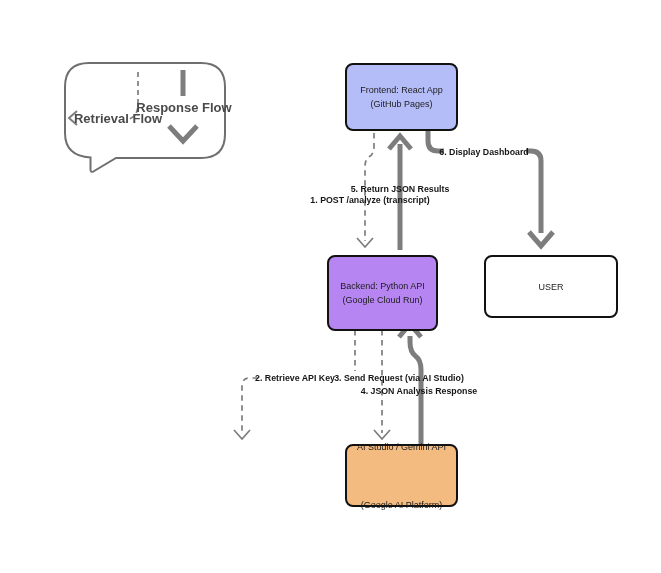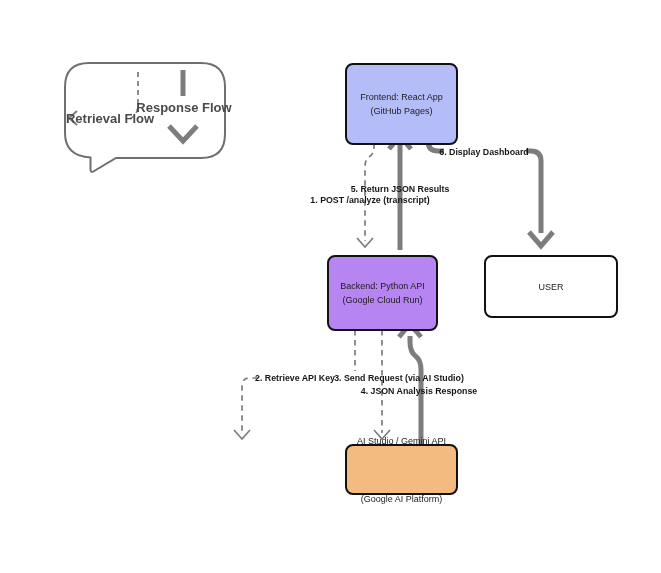--- a/index.html
+++ b/index.html
@@ -14,7 +14,7 @@
     border:2.2px solid #111111;border-radius:8px;box-sizing:border-box;
     font-size:9px;font-weight:500;color:#1c1c1c;text-align:center;line-height:14px;
   }
-  .node-frontend{left:345px;top:63px;width:113px;height:82px;}
+  .node-frontend{left:345px;top:63px;width:113px;height:68px;}
   .node-backend{left:327px;top:255px;width:111px;height:76px;}
   .node-user{left:484px;top:255px;width:134px;height:63px;}
   .node-secret{left:187px;top:445px;width:111px;height:63px;}

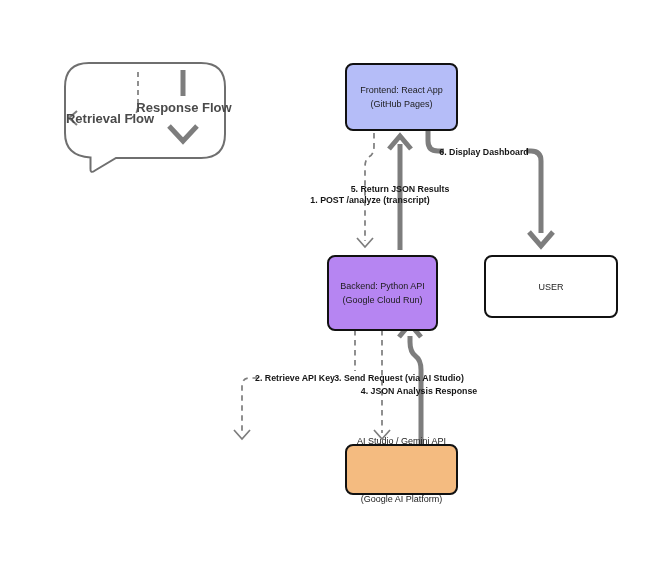--- a/index.html
+++ b/index.html
@@ -35,7 +35,7 @@
     position:absolute;transform:translate(-50%,-50%);
     font-size:13px;font-weight:600;color:#4a4a4a;white-space:nowrap;
   }
-  .lbl-retrieval{left:96px;top:118px;padding-left:28px;}
+  .lbl-retrieval{left:104px;top:118px;padding-left:28px;}
   .lbl-response{left:184px;top:107px;}
 </style>
 </head>

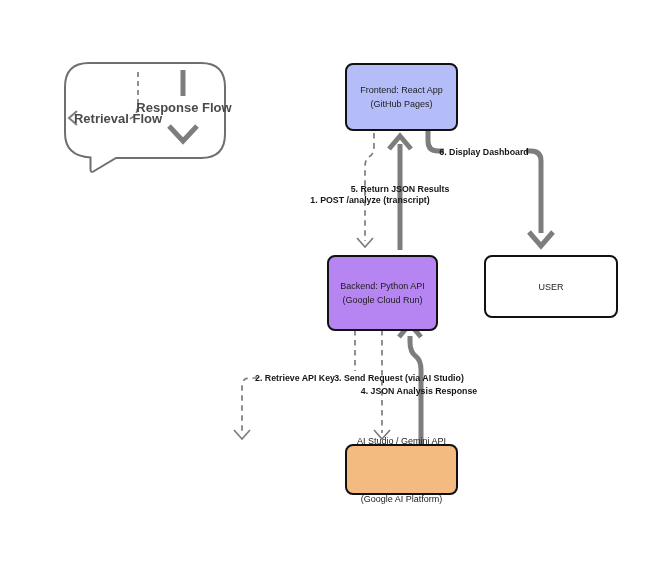--- a/index.html
+++ b/index.html
@@ -18,7 +18,7 @@
   .node-backend{left:327px;top:255px;width:111px;height:76px;}
   .node-user{left:484px;top:255px;width:134px;height:63px;}
   .node-secret{left:187px;top:445px;width:111px;height:63px;}
-  .node-aistudio{left:345px;top:444px;width:113px;height:51px;gap:44px;}
+  .node-aistudio{left:345px;top:444px;width:113px;height:63px;gap:44px;}
 
   .edge-label{
     position:absolute;transform:translate(-50%,-50%);

